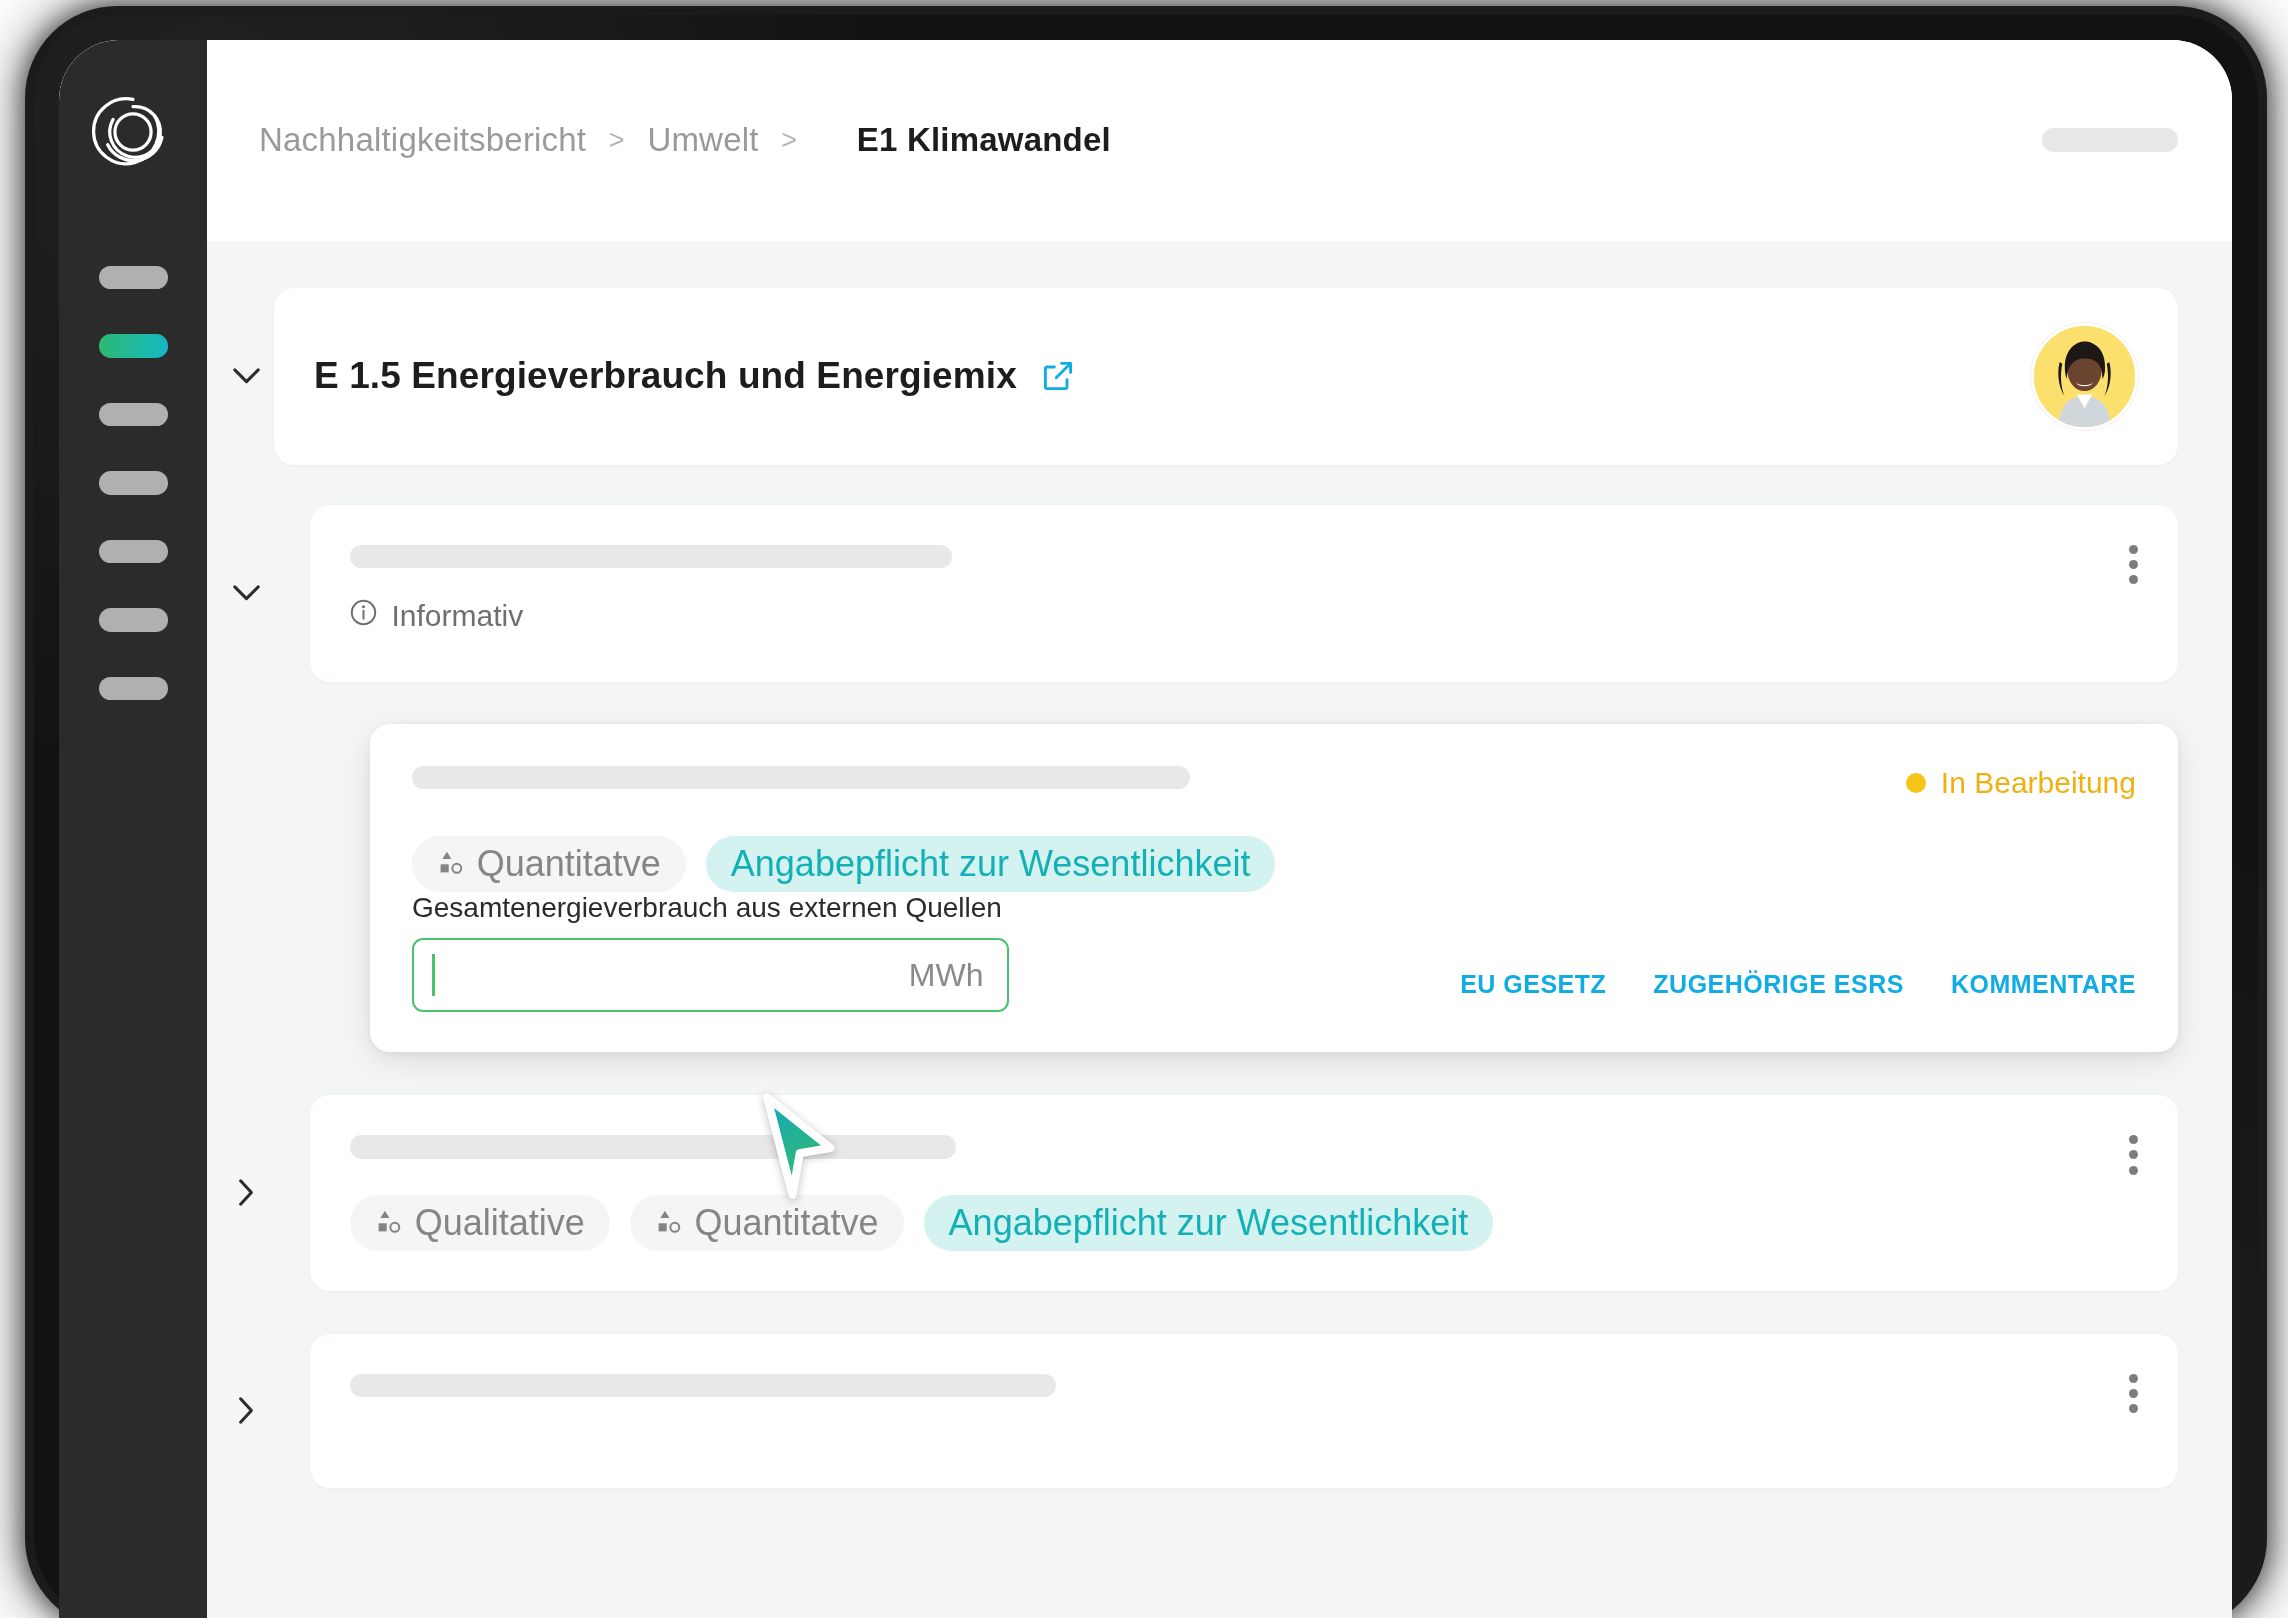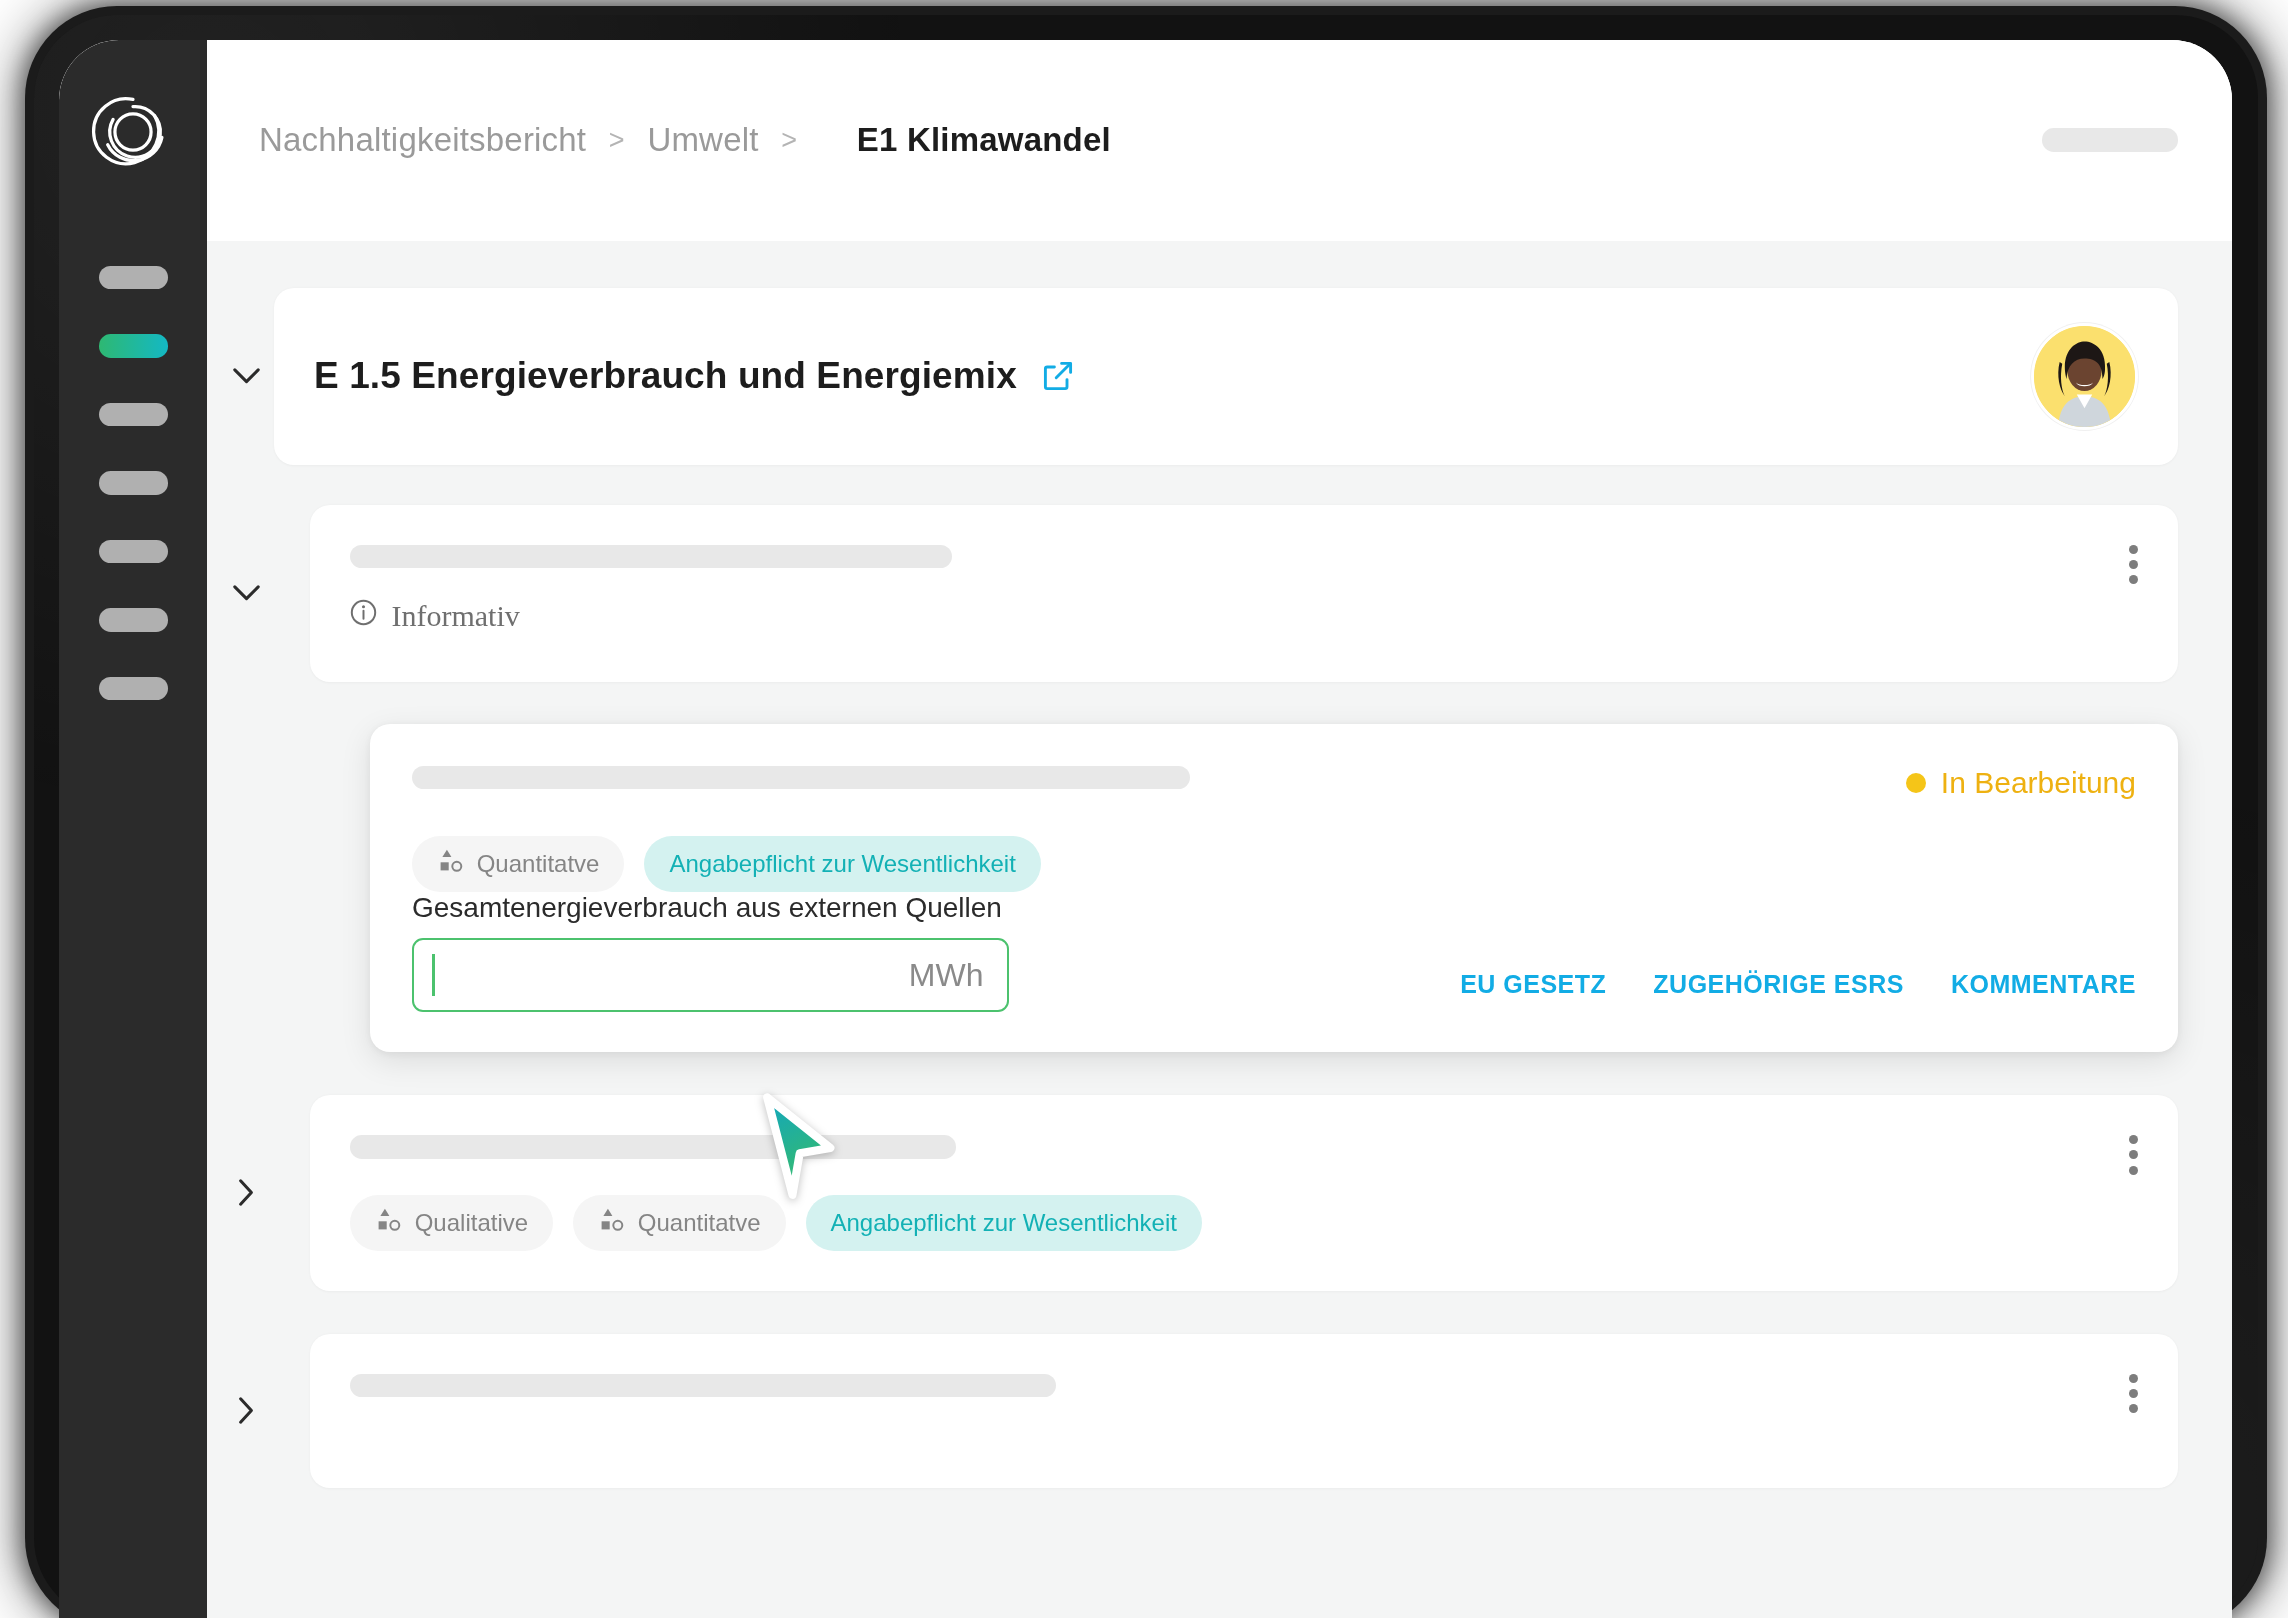--- a/index.html
+++ b/index.html
@@ -143,7 +143,7 @@
   
   .info-row {
     display: flex; align-items: center;
-    margin-left: 11px; margin-top: 40px; font-family: Liberation Serif, serif;
+    margin-left: 11px; margin-top: 40px;
   }
   .info-card {
     flex: 1; margin-right: 54px; margin-left: 36px;

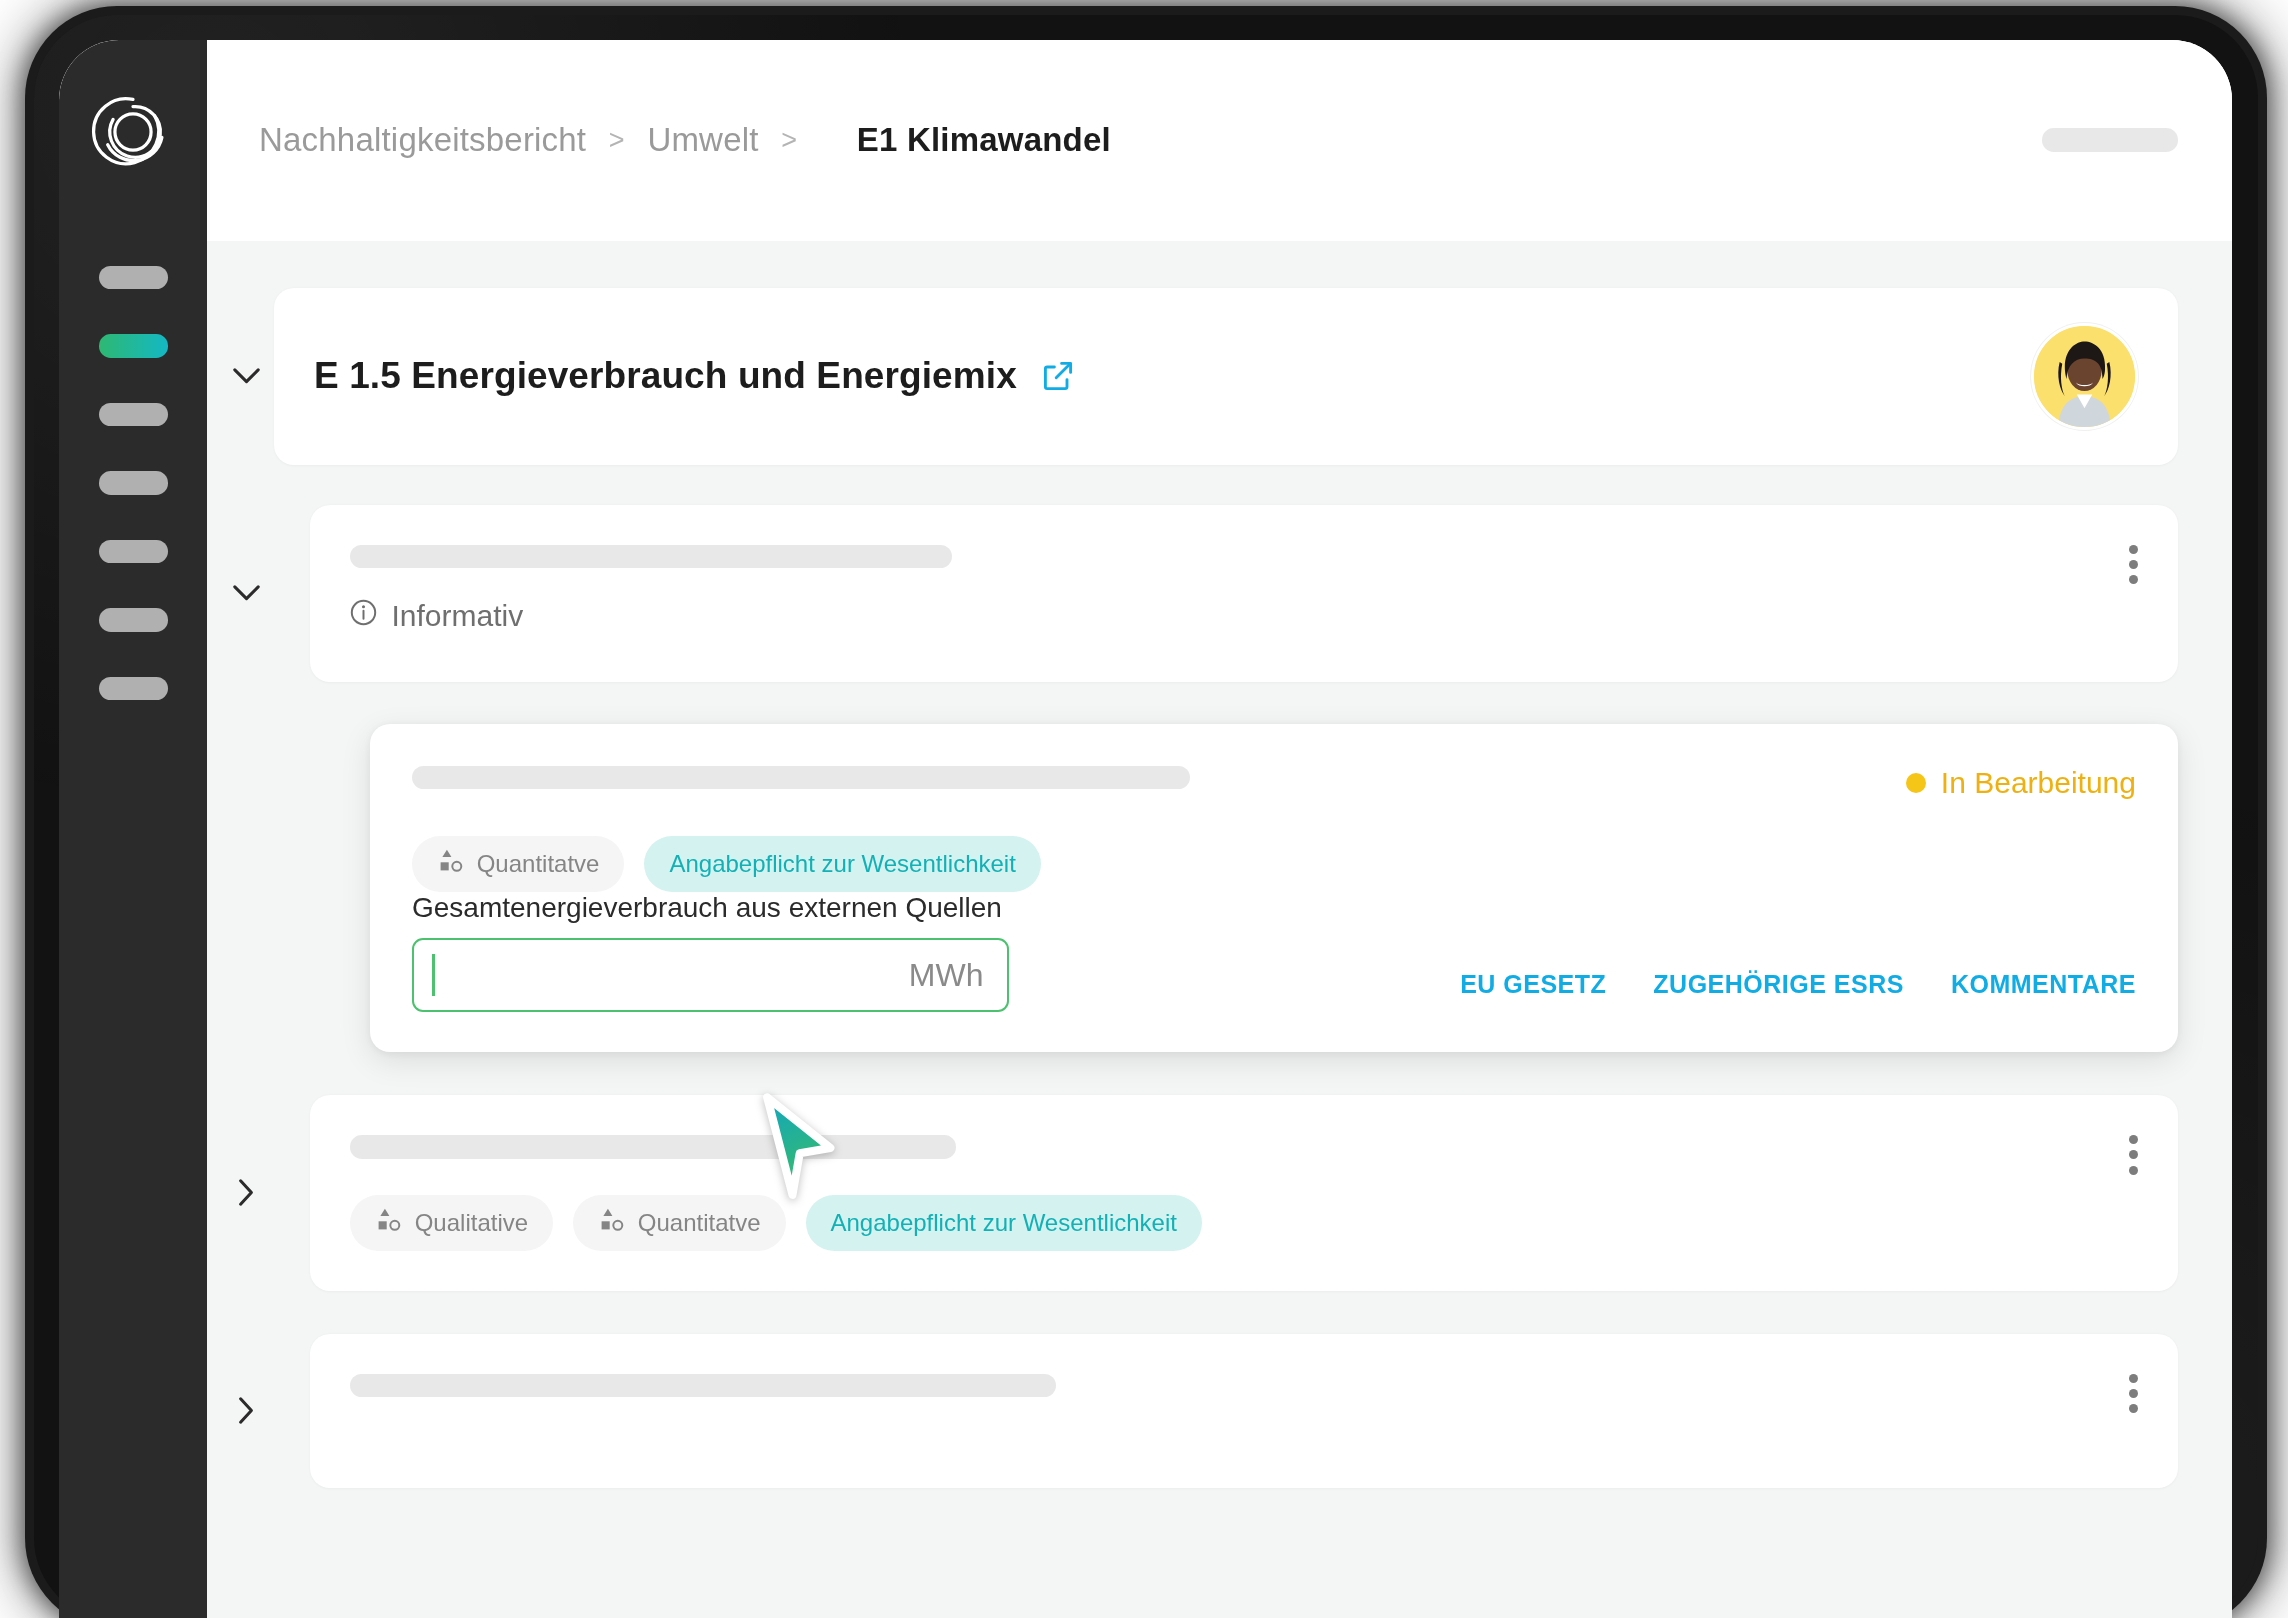--- a/index.html
+++ b/index.html
@@ -186,7 +186,7 @@
   .tag {
     display: flex; align-items: center; gap: 12.7px;
     height: 56px; padding: 0 25px; border-radius: 28px;
-    font-size: 24px;
+    font-size: 36px;
   }
   .tag-grey { background: #f5f5f5; color: #858585; }
   .tag-teal { background: #d4f2f0; color: #13b1b5; }

